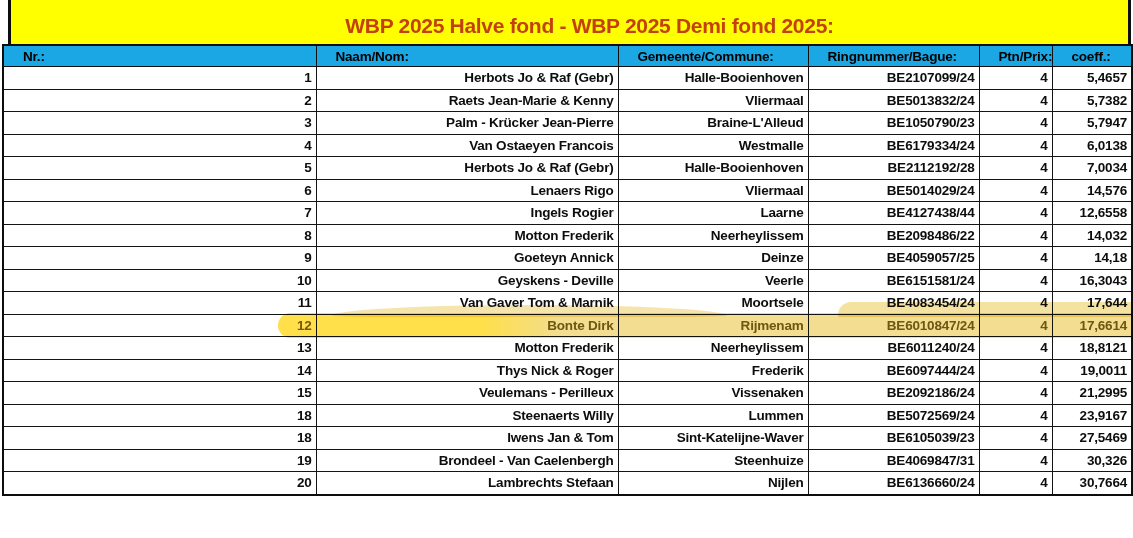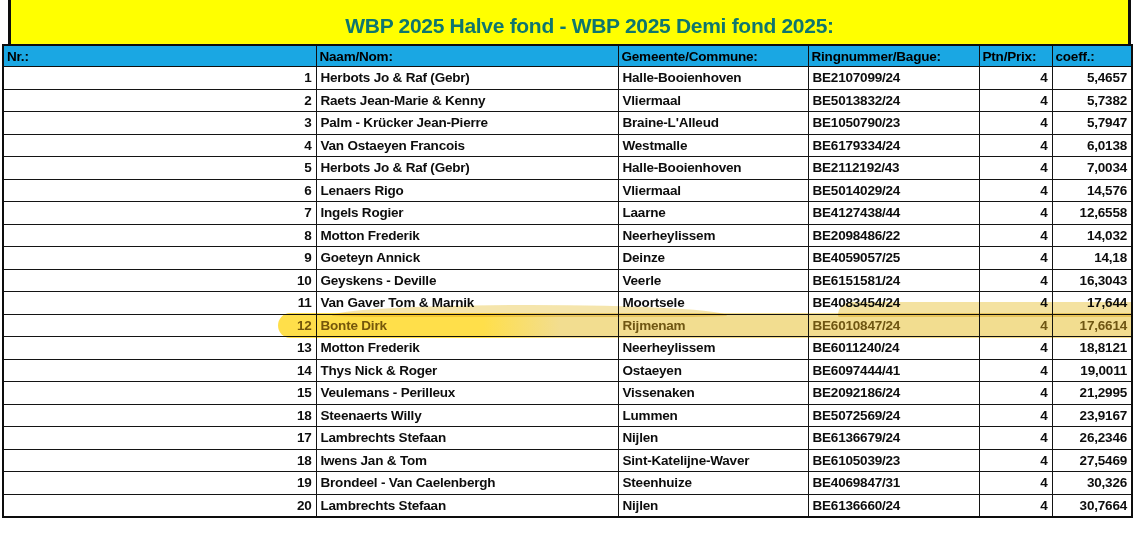--- a/index.html
+++ b/index.html
@@ -23,7 +23,7 @@
     padding-top:7px;
   }
   .title-row .title-text{
-    font-size:21px;letter-spacing:-0.3px;color:#0f766e;margin-left:40px;
+    font-size:21px;letter-spacing:-0.3px;color:#c2410c;margin-left:40px;
   }
   
   table.results{

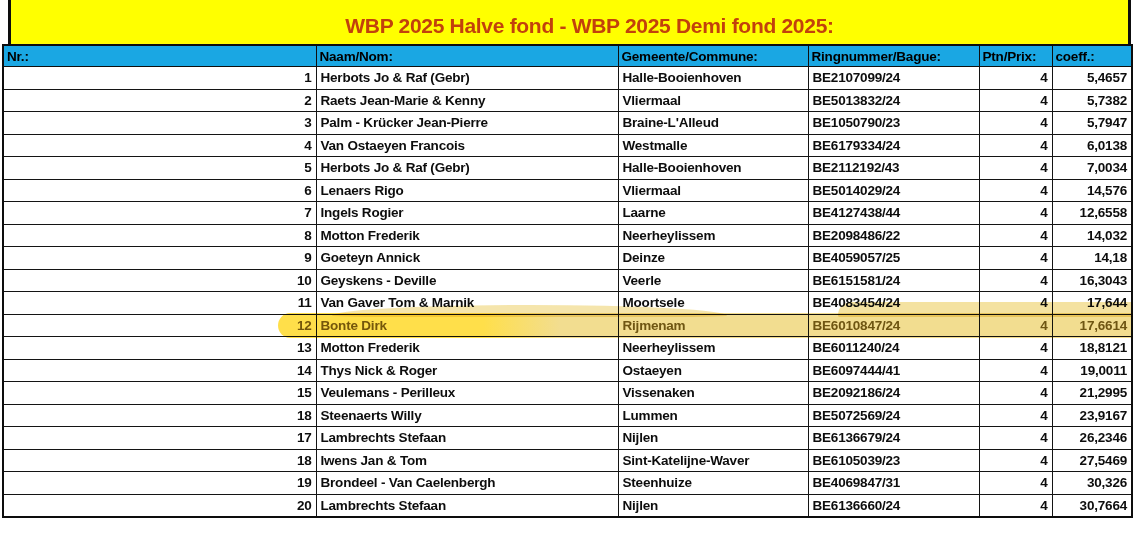--- a/index.html
+++ b/index.html
@@ -35,7 +35,7 @@
     background:var(--header-bg);
     border:1.8px solid #0f0f0f;
     font-size:13.5px;letter-spacing:-0.2px;
-    text-align:left;padding:1px 3px;height:18px;
+    text-align:left;padding:1px 19px;height:18px;
     color:#000;
   }
   table.results td{

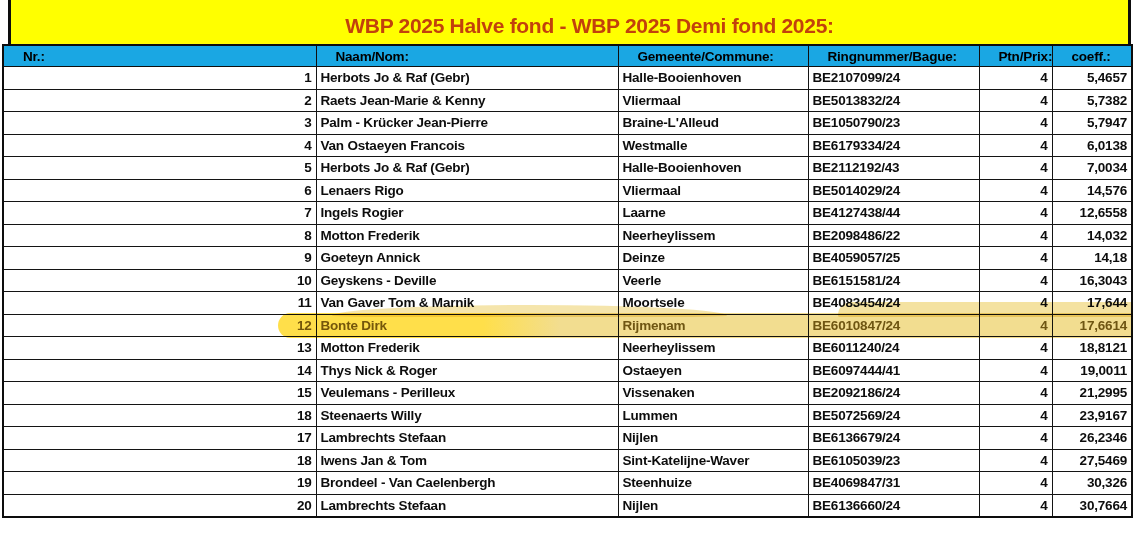--- a/index.html
+++ b/index.html
@@ -46,7 +46,7 @@
     background:transparent;color:#0d0d0d;
   }
   td.num{text-align:right;}
-  td.txt{text-align:left;}
+  td.txt{text-align:right;}
   tr.hl td{color:var(--hl-text);}
   
   .marker-band{

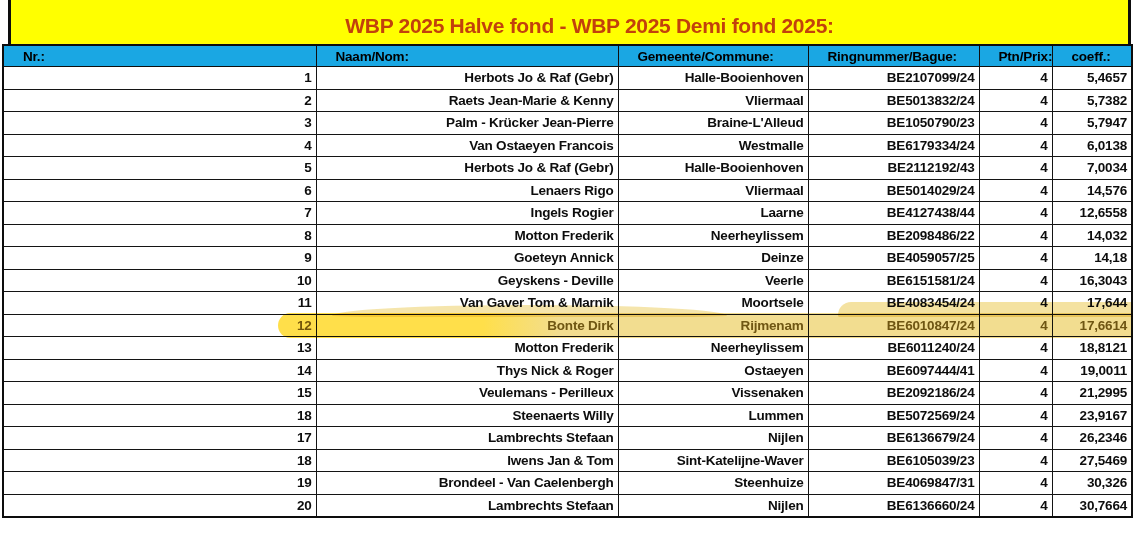--- a/index.html
+++ b/index.html
@@ -130,7 +130,7 @@
         <td class="num">5</td>
         <td class="txt">Herbots Jo &amp; Raf (Gebr)</td>
         <td class="txt">Halle-Booienhoven</td>
-        <td class="txt">BE2112192/43</td>
+        <td class="txt">BE2112192/28</td>
         <td class="num">4</td>
         <td class="num">7,0034</td>
       </tr>

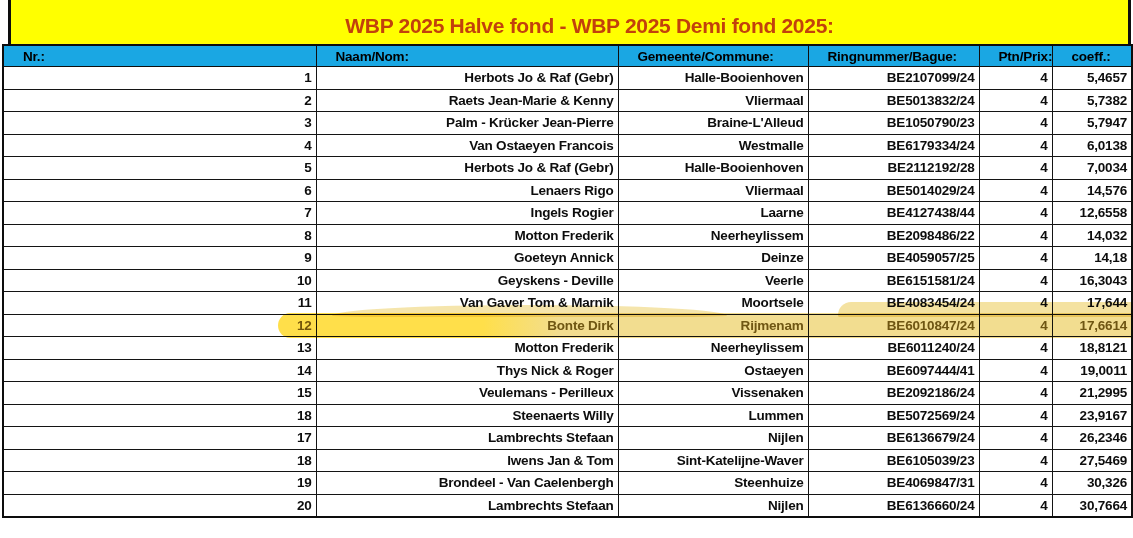--- a/index.html
+++ b/index.html
@@ -201,7 +201,7 @@
         <tr>
         <td class="num">14</td>
         <td class="txt">Thys Nick &amp; Roger</td>
-        <td class="txt">Ostaeyen</td>
+        <td class="txt">Frederik</td>
         <td class="txt">BE6097444/41</td>
         <td class="num">4</td>
         <td class="num">19,0011</td>

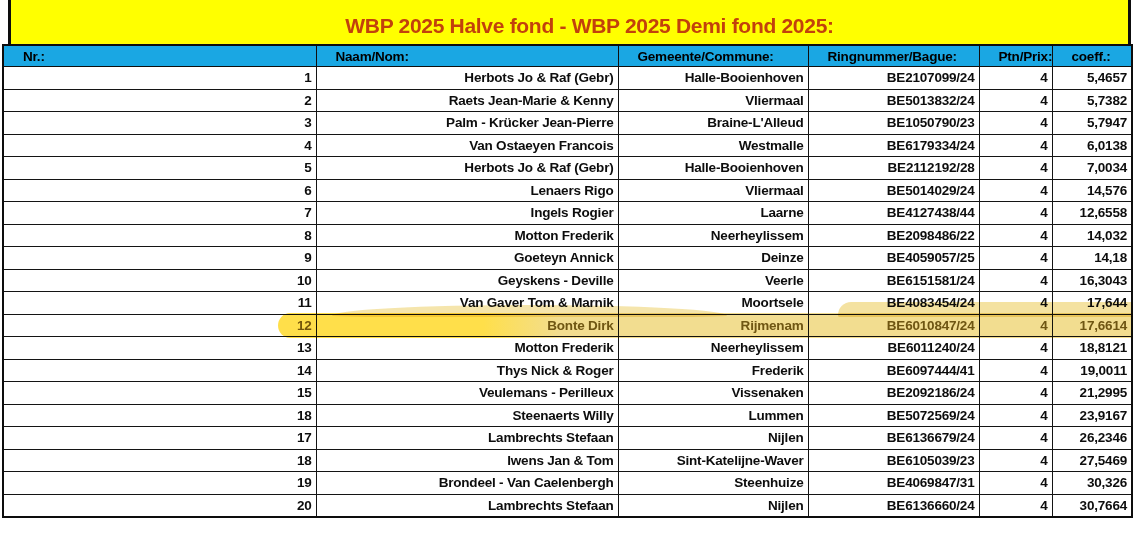--- a/index.html
+++ b/index.html
@@ -202,7 +202,7 @@
         <td class="num">14</td>
         <td class="txt">Thys Nick &amp; Roger</td>
         <td class="txt">Frederik</td>
-        <td class="txt">BE6097444/41</td>
+        <td class="txt">BE6097444/24</td>
         <td class="num">4</td>
         <td class="num">19,0011</td>
       </tr>

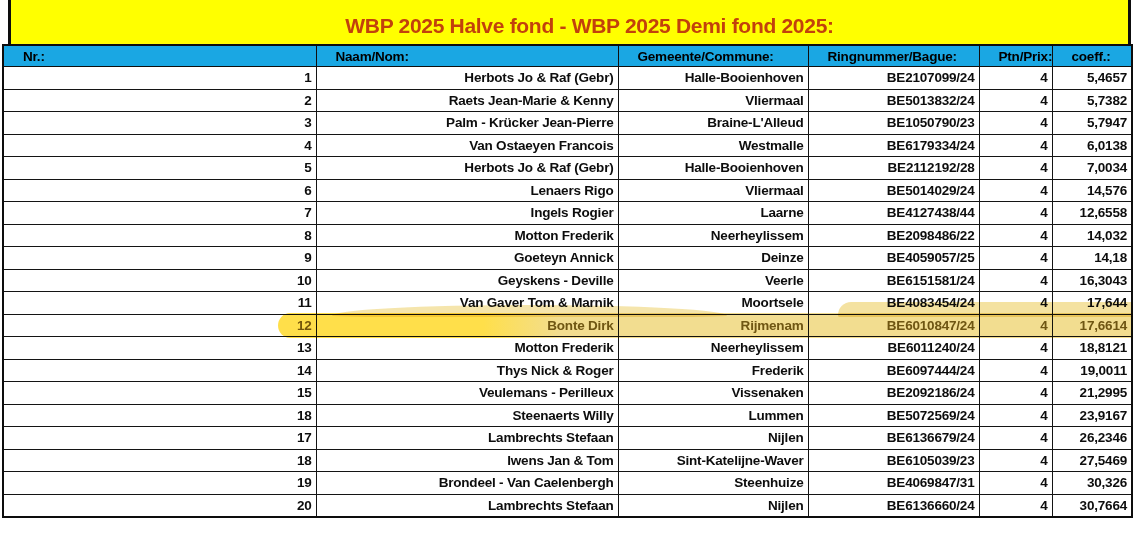--- a/index.html
+++ b/index.html
@@ -223,14 +223,6 @@
         <td class="num">23,9167</td>
       </tr>
         <tr>
-        <td class="num">17</td>
-        <td class="txt">Lambrechts Stefaan</td>
-        <td class="txt">Nijlen</td>
-        <td class="txt">BE6136679/24</td>
-        <td class="num">4</td>
-        <td class="num">26,2346</td>
-      </tr>
-        <tr>
         <td class="num">18</td>
         <td class="txt">Iwens Jan &amp; Tom</td>
         <td class="txt">Sint-Katelijne-Waver</td>

